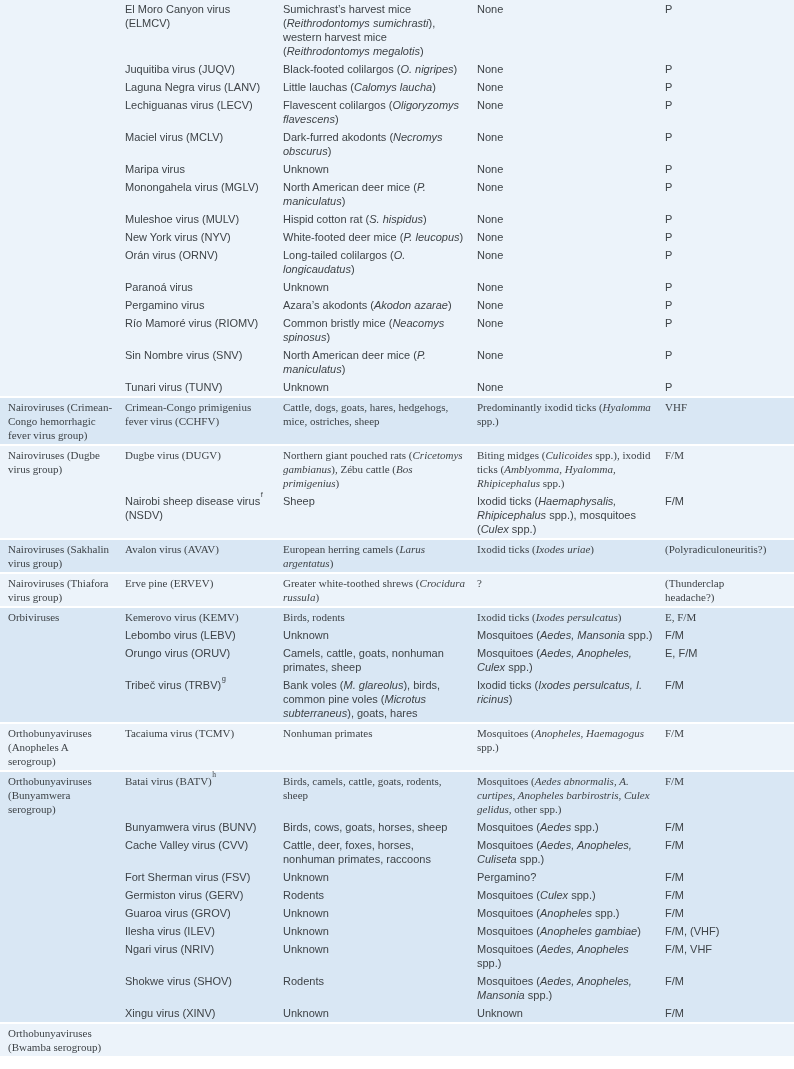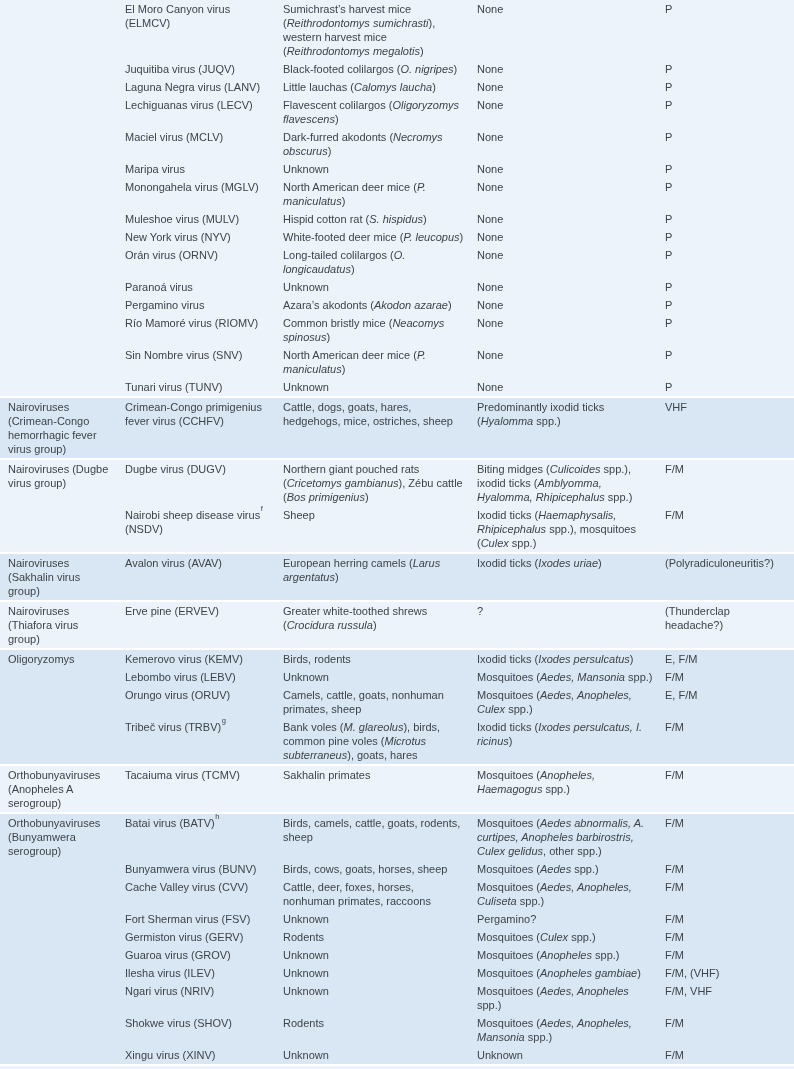--- a/index.html
+++ b/index.html
@@ -25,7 +25,7 @@
   td.col-disease{padding-right:18px;}
   tbody.light td{background:var(--band-light,#ecf3fa);}
   tbody.dark td{background:var(--band-dark,#d9e7f4);}
-  tbody:not(:first-of-type) tr:first-child td{border-top:2px solid var(--separator,#ffffff);}
+  tbody:not(:first-of-type) tr:first-child td{border-top:2px solid var(--separator,#ffffff);font-family:Liberation Serif, serif;}
   .it{font-style:italic;}
   sup{
     font-size:7.5px;

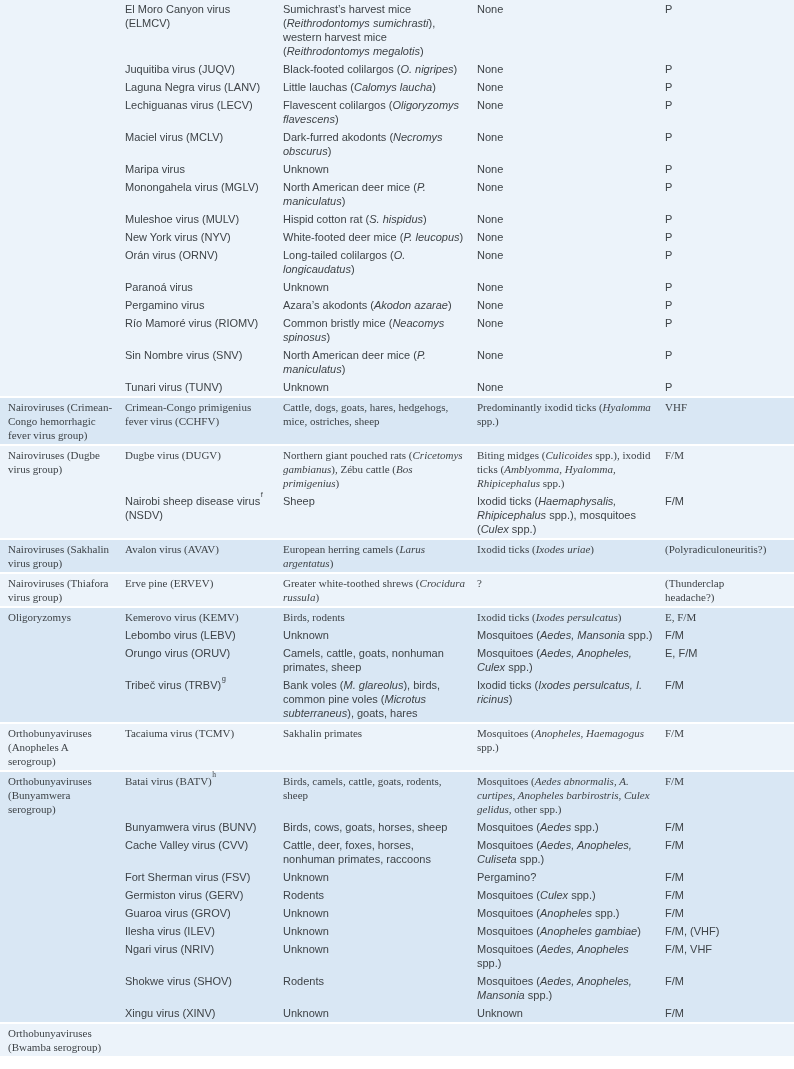--- a/index.html
+++ b/index.html
@@ -183,7 +183,7 @@
     </tbody>
     <tbody class="group dark" data-name="virus-group-section">
       <tr data-name="table-row">
-        <td class="col-group" rowspan="4" data-name="group-label-cell">Oligoryzomys</td>
+        <td class="col-group" rowspan="4" data-name="group-label-cell">Orbiviruses</td>
         <td class="col-virus" data-name="virus-name-cell"><span data-name="text-run">Kemerovo virus (KEMV)</span></td>
         <td class="col-hosts" data-name="host-cell"><span data-name="text-run">Birds, rodents</span></td>
         <td class="col-vectors" data-name="vector-cell"><span data-name="text-run">Ixodid ticks (</span><span data-name="text-run" class="it">Ixodes persulcatus</span><span data-name="text-run">)</span></td>

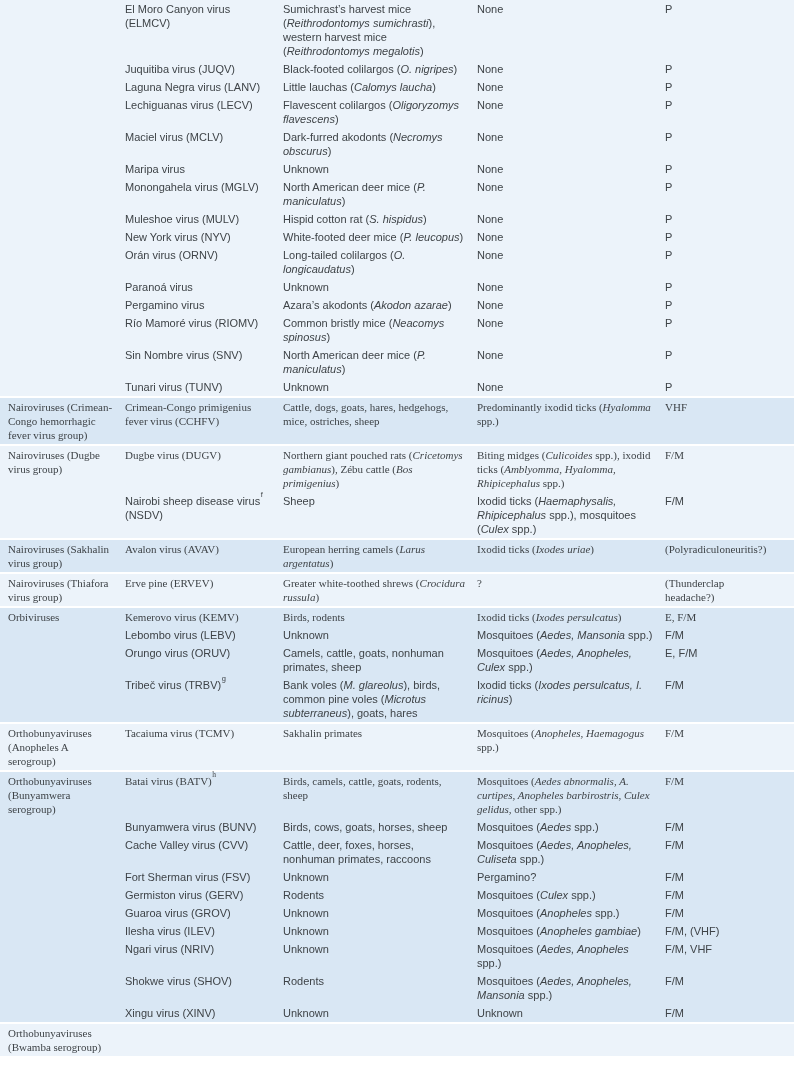--- a/index.html
+++ b/index.html
@@ -212,7 +212,7 @@
       <tr data-name="table-row">
         <td class="col-group" rowspan="1" data-name="group-label-cell">Orthobunyaviruses (Anopheles A serogroup)</td>
         <td class="col-virus" data-name="virus-name-cell"><span data-name="text-run">Tacaiuma virus (TCMV)</span></td>
-        <td class="col-hosts" data-name="host-cell"><span data-name="text-run">Sakhalin primates</span></td>
+        <td class="col-hosts" data-name="host-cell"><span data-name="text-run">Nonhuman primates</span></td>
         <td class="col-vectors" data-name="vector-cell"><span data-name="text-run">Mosquitoes (</span><span data-name="text-run" class="it">Anopheles, Haemagogus</span><span data-name="text-run"> spp.)</span></td>
         <td class="col-disease" data-name="disease-cell"><span data-name="text-run">F/M</span></td>
       </tr>

